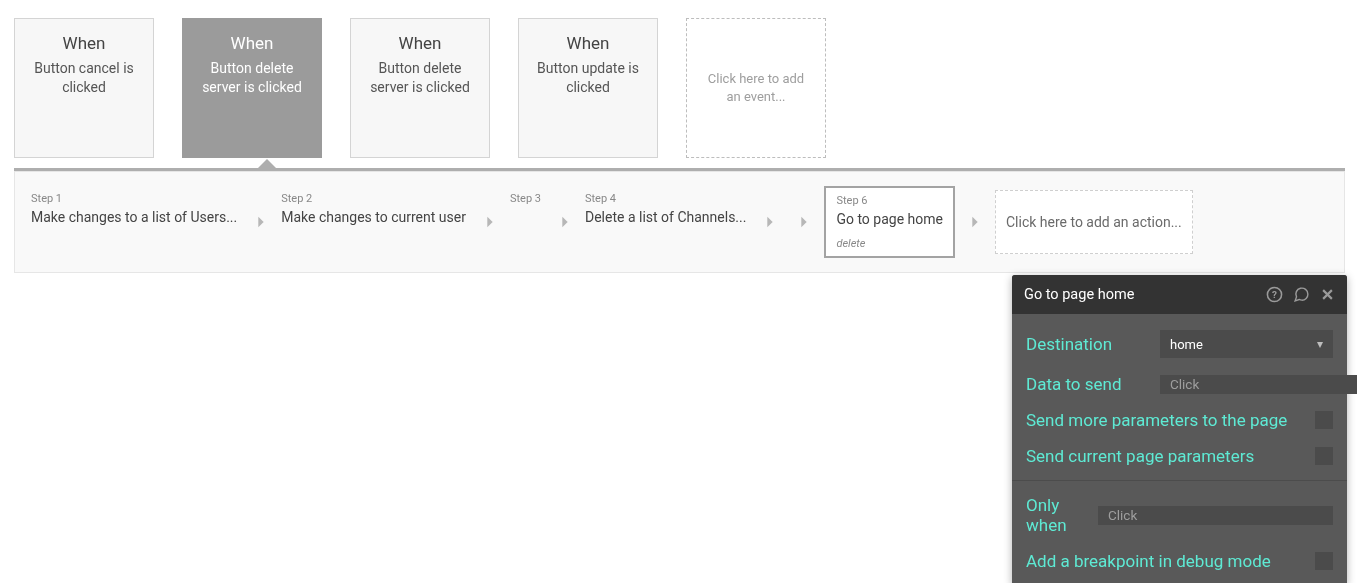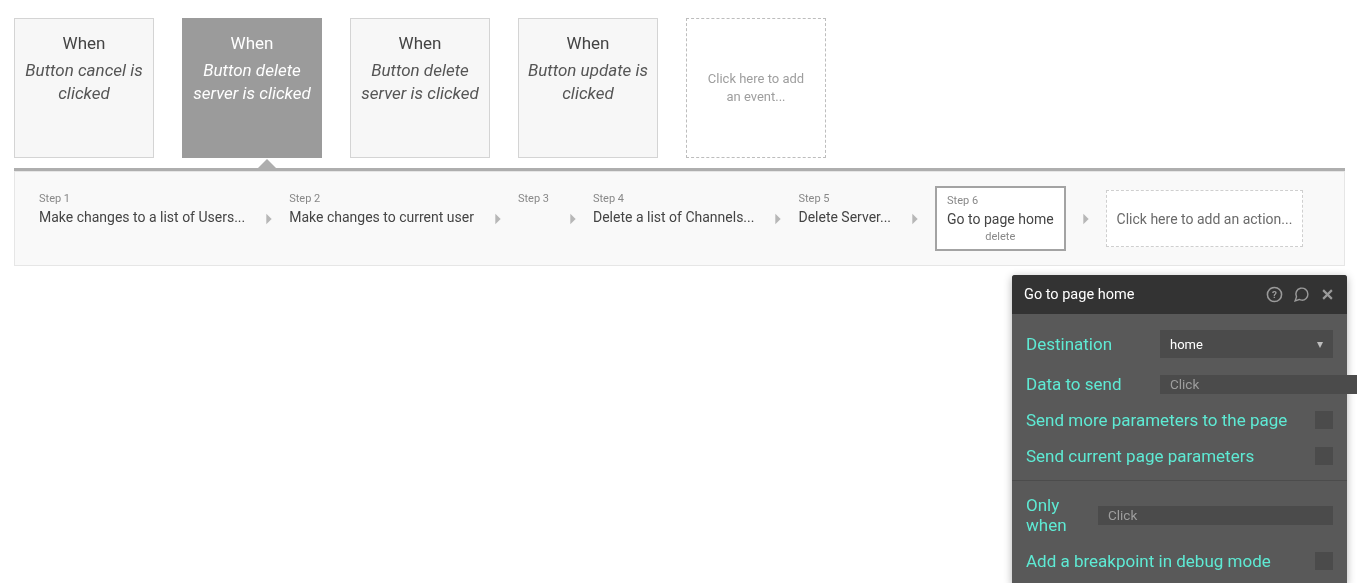--- a/index.html
+++ b/index.html
@@ -44,10 +44,9 @@
   }
   .event-card.selected .title { color: #fff; }
   .event-card .desc {
-    font-size: 17px;
+    font-size: 14px;
     line-height: 1.35;
     color: #555;
-    font-style: italic;
   }
   .event-card.selected .desc { color: #fff; }
   .event-card.add {

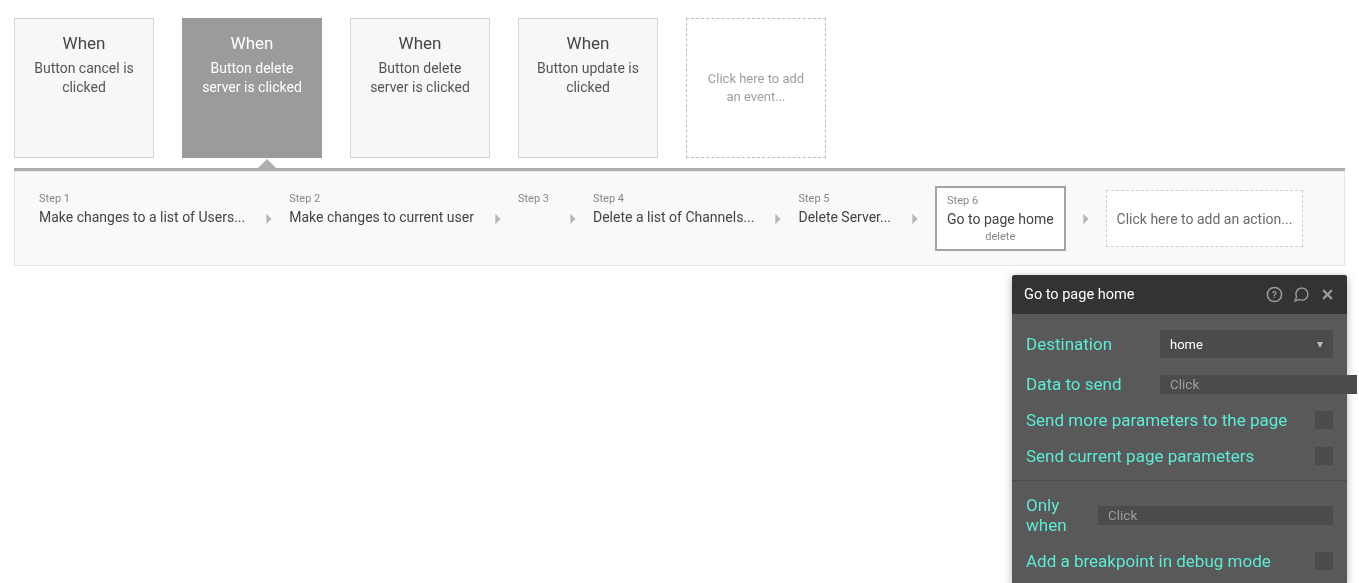--- a/index.html
+++ b/index.html
@@ -87,7 +87,7 @@
     background: #f9f9f9;
     display: flex;
     align-items: stretch;
-    padding: 18px 24px;
+    padding: 18px 16px;
     gap: 6px;
     overflow: hidden;
   }

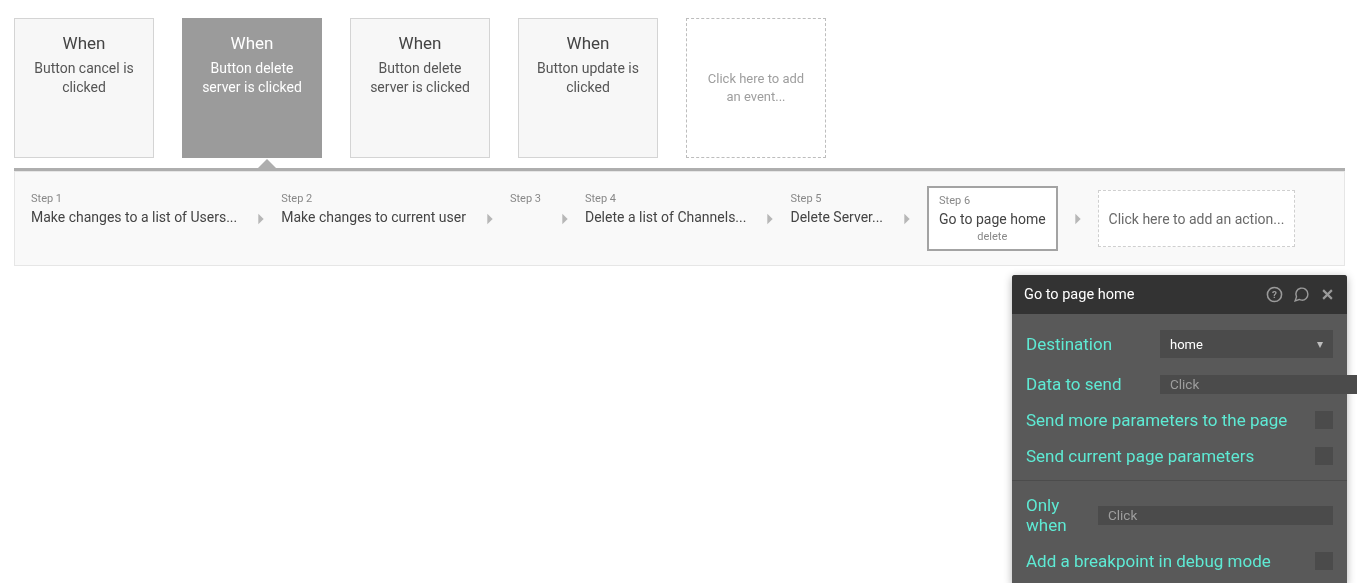--- a/index.html
+++ b/index.html
@@ -292,10 +292,6 @@
       </svg>
   </div>
 
-  <div class="step">
-    <div class="num">Step 5</div>
-    <div class="label">Delete Server...</div>
-  </div>
   <div class="step-arrow">
     <svg viewBox="0 0 24 24" fill="currentColor">
         <path d="M8 4l8 8-8 8V4z"></path>

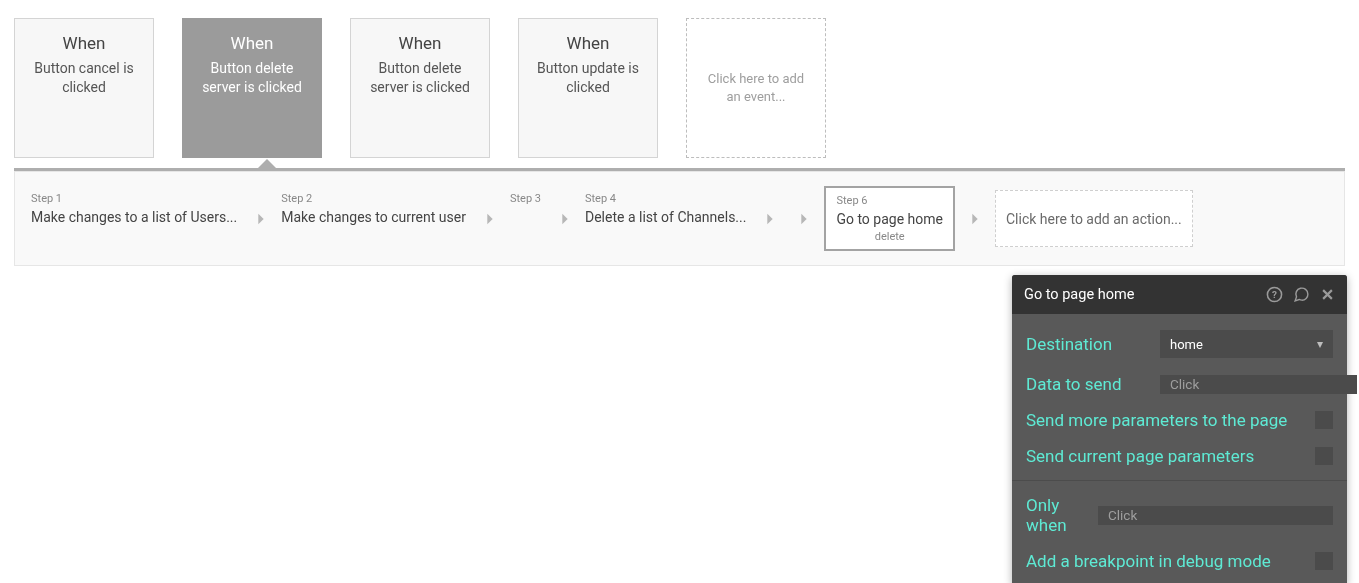--- a/index.html
+++ b/index.html
@@ -114,8 +114,9 @@
   .step.selected .sub {
     font-size: 11px;
     color: #888;
-    text-align: center;
-    margin-top: 3px;
+    text-align: left;
+    margin-top: 10px;
+    font-style: italic;
   }
   .step-arrow {
     display: flex;

